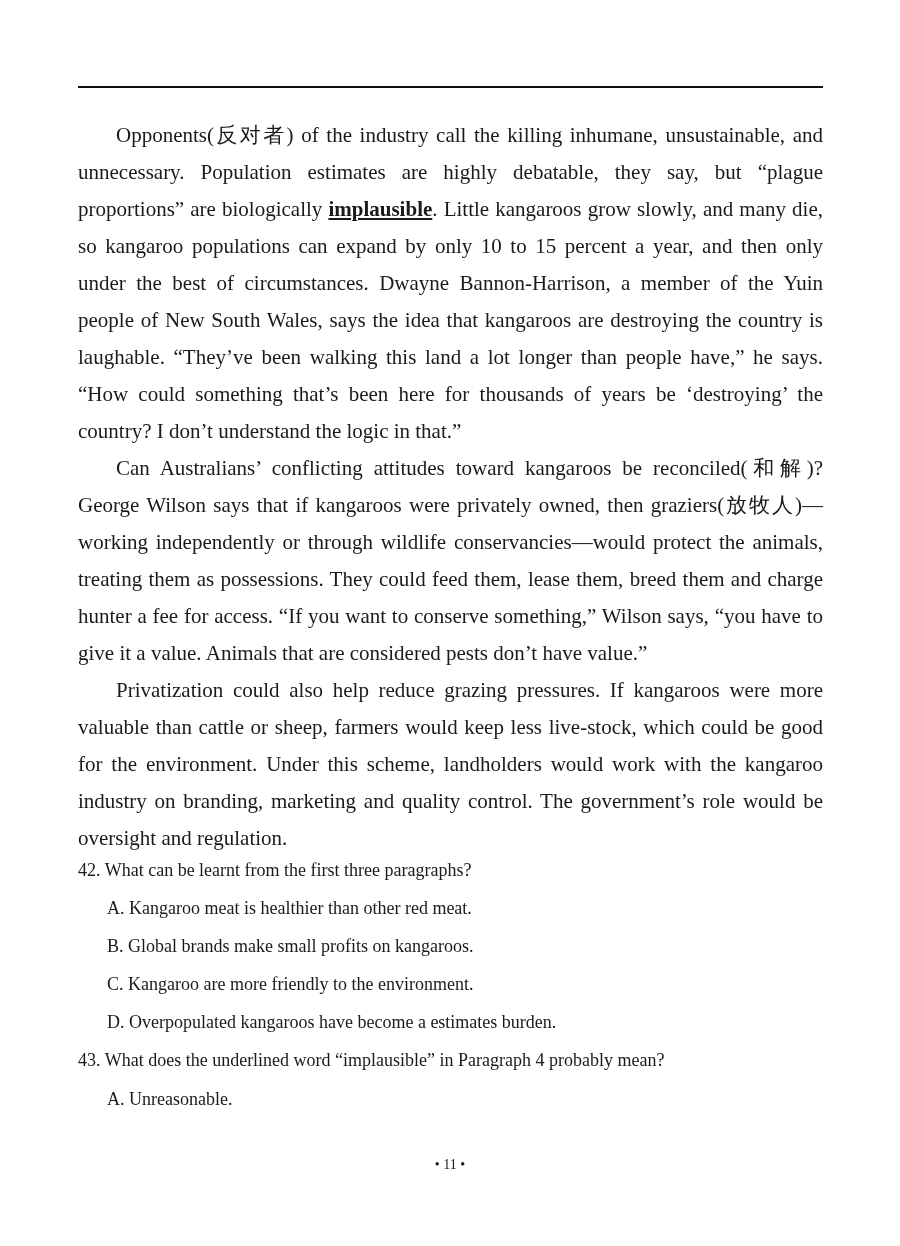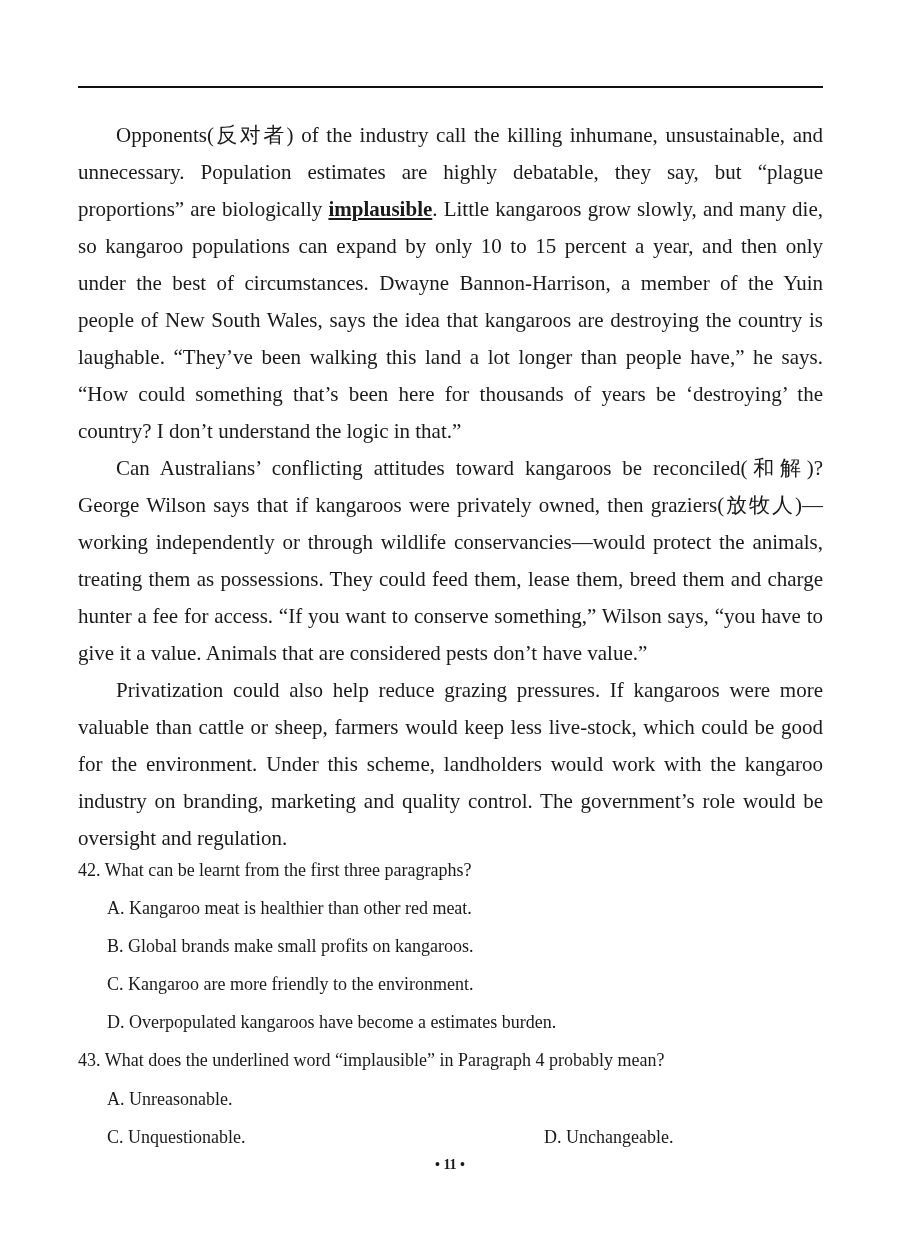--- a/index.html
+++ b/index.html
@@ -56,10 +56,6 @@
     <div class="opt-row">
       <span class="col">A. Unreasonable.</span>
     </div>
-    <div class="opt-row">
-      <span class="col">C. Unquestionable.</span>
-      <span class="col">D. Unchangeable.</span>
-    </div>
   </div>
 </div>
 

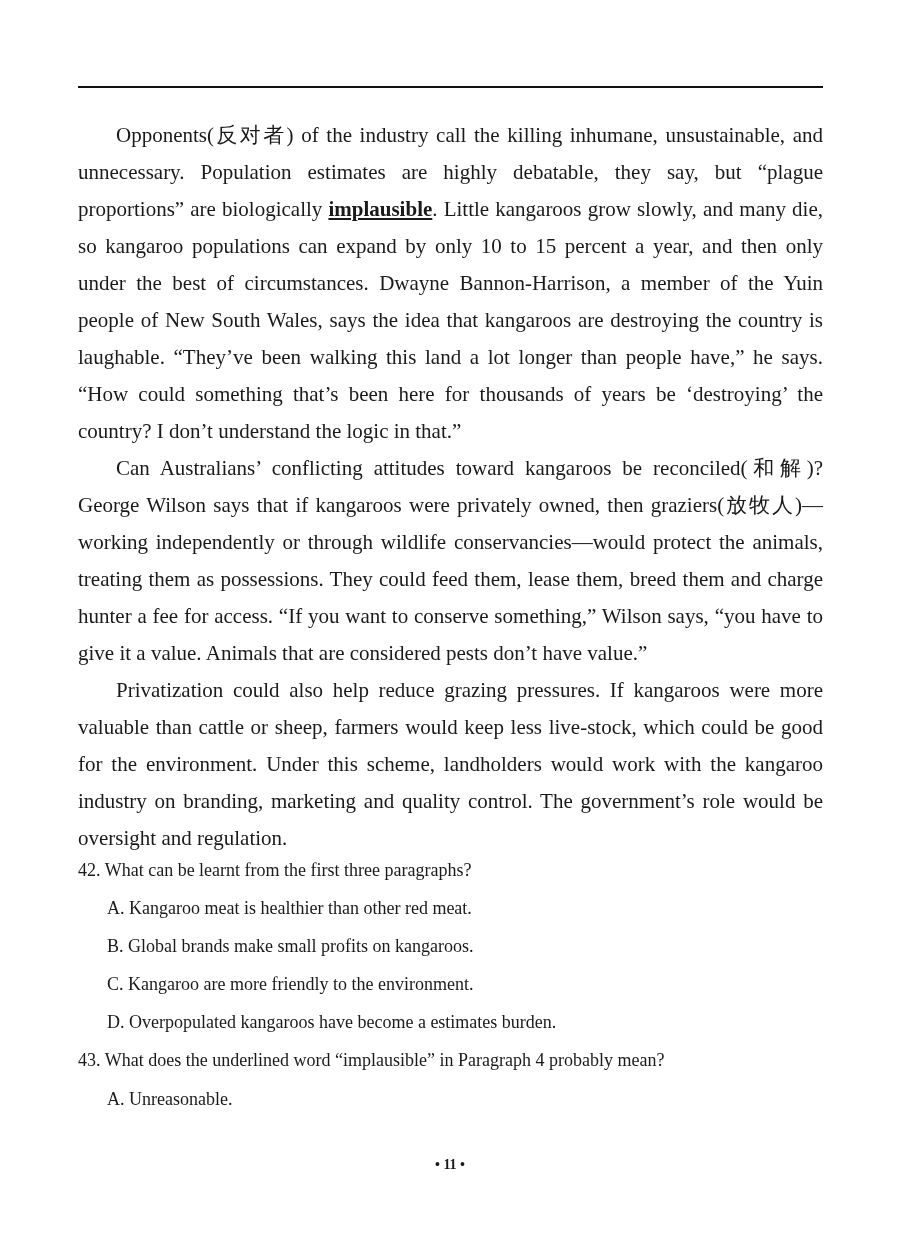--- a/index.html
+++ b/index.html
@@ -29,7 +29,6 @@
   .page-num {
     position: absolute; left: 0; width: 900px; top: 1157px; text-align: center;
     font-size: 14px;
-    font-weight: bold;
   }
 </style>
 </head>

